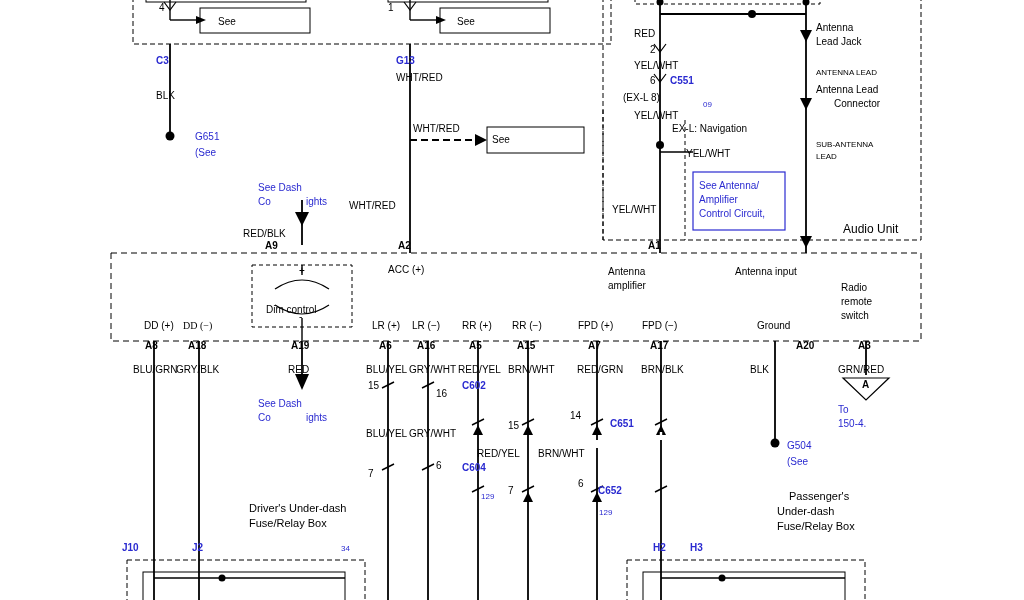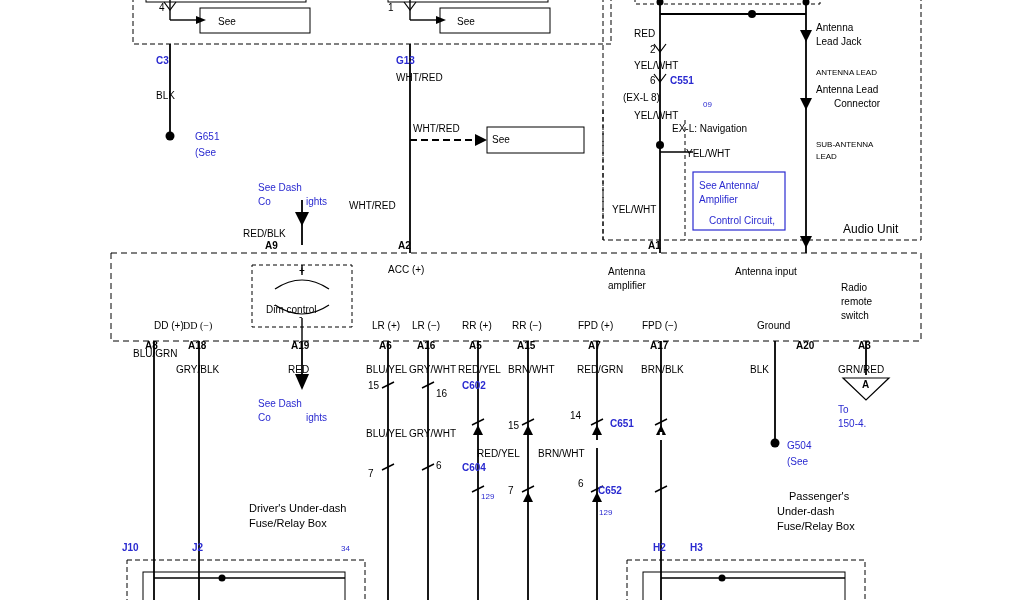--- a/index.html
+++ b/index.html
@@ -182,7 +182,7 @@
 
   <div class="lbl blue" style="left:699px;top:180px;">See Antenna/</div>
   <div class="lbl blue" style="left:699px;top:194px;">Amplifier</div>
-  <div class="lbl blue" style="left:699px;top:215px;margin-left:10px;">Control Circuit,</div>
+  <div class="lbl blue" style="left:699px;top:208px;">Control Circuit,</div>
 
   <div class="lbl" style="left:816px;top:22px;">Antenna</div>
   <div class="lbl" style="left:816px;top:36px;">Lead Jack</div>

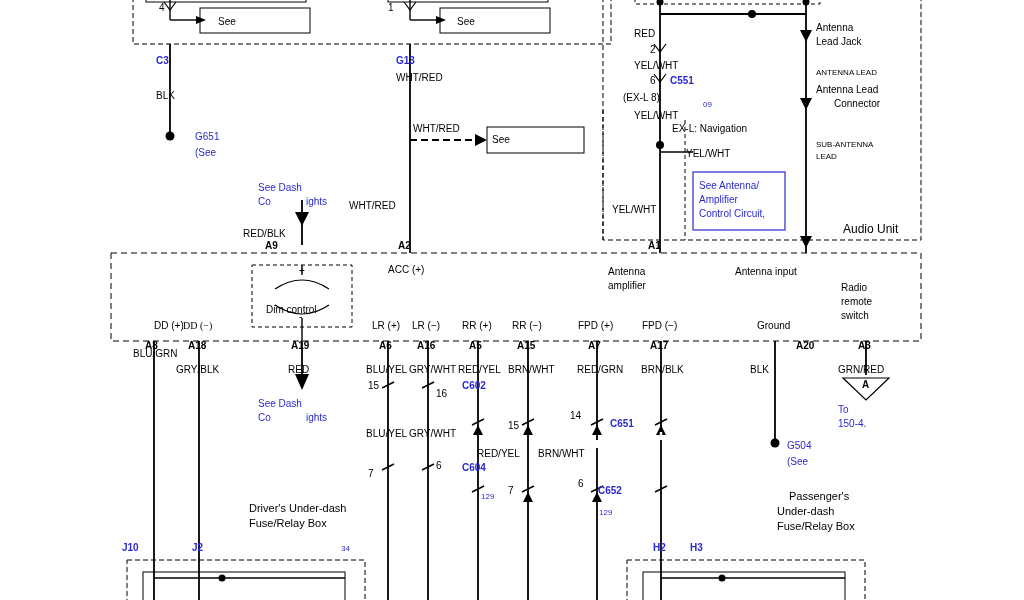--- a/index.html
+++ b/index.html
@@ -209,7 +209,7 @@
   <div class="lbl" style="left:299px;top:311px;">-</div>
   <div class="lbl" style="left:266px;top:304px;">Dim control</div>
 
-  <div class="lbl sm" style="left:154px;top:320px;">DD (+)</div>
+  <div class="lbl sm" style="left:144px;top:320px;">DD (+)</div>
   <div class="lbl sm" style="left:183px;top:320px;font-family:Liberation Serif, serif;">DD (−)</div>
   <div class="lbl sm" style="left:372px;top:320px;">LR (+)</div>
   <div class="lbl sm" style="left:412px;top:320px;">LR (−)</div>

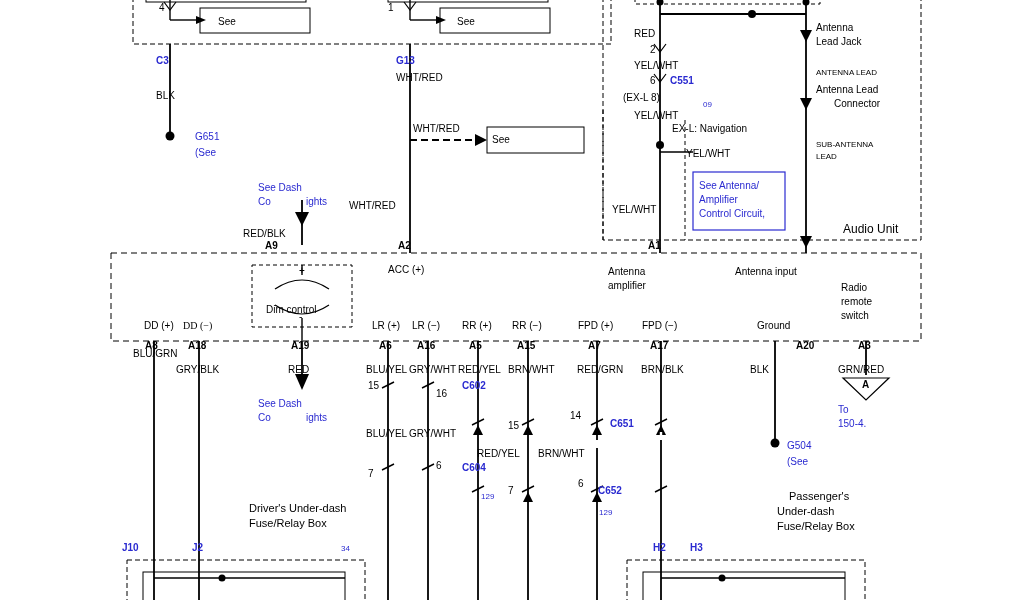--- a/index.html
+++ b/index.html
@@ -231,7 +231,7 @@
   <div class="lbl bold" style="left:764px;top:340px;margin-left:32px;">A20</div>
   <div class="lbl bold" style="left:858px;top:340px;">A3</div>
 
-  <div class="lbl sm" style="left:133px;top:348px;">BLU/GRN</div>
+  <div class="lbl sm" style="left:133px;top:364px;">BLU/GRN</div>
   <div class="lbl sm" style="left:176px;top:364px;">GRY/BLK</div>
   <div class="lbl sm" style="left:288px;top:364px;">RED</div>
   <div class="lbl sm" style="left:366px;top:364px;">BLU/YEL</div>

